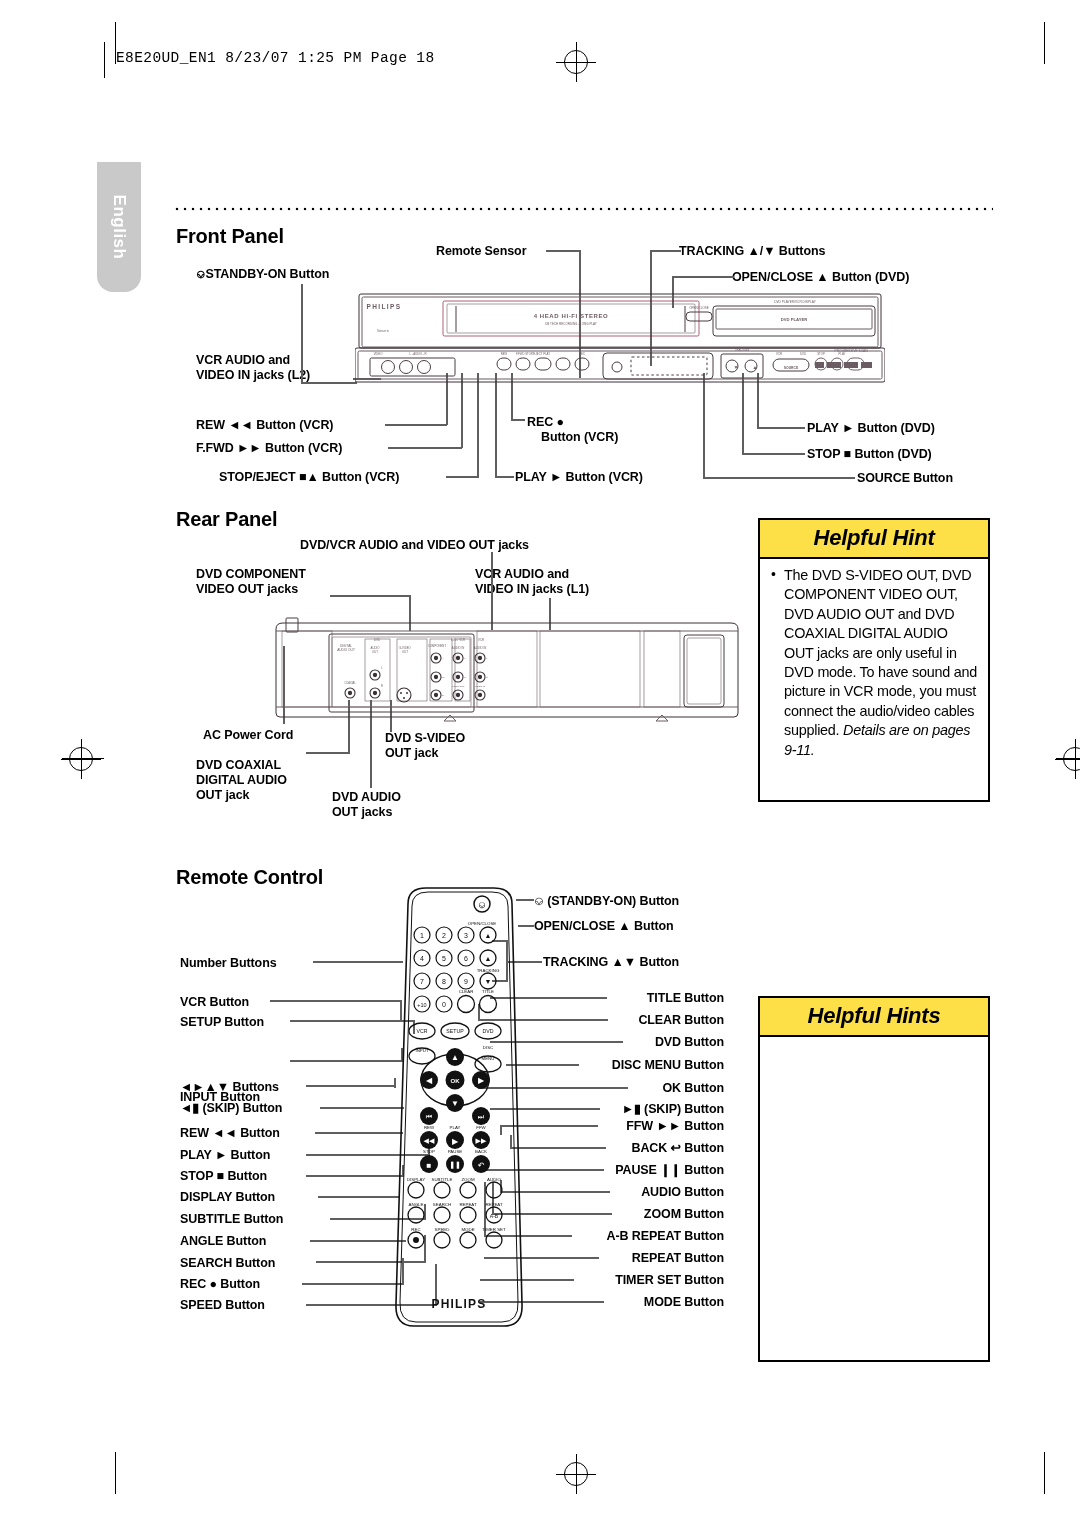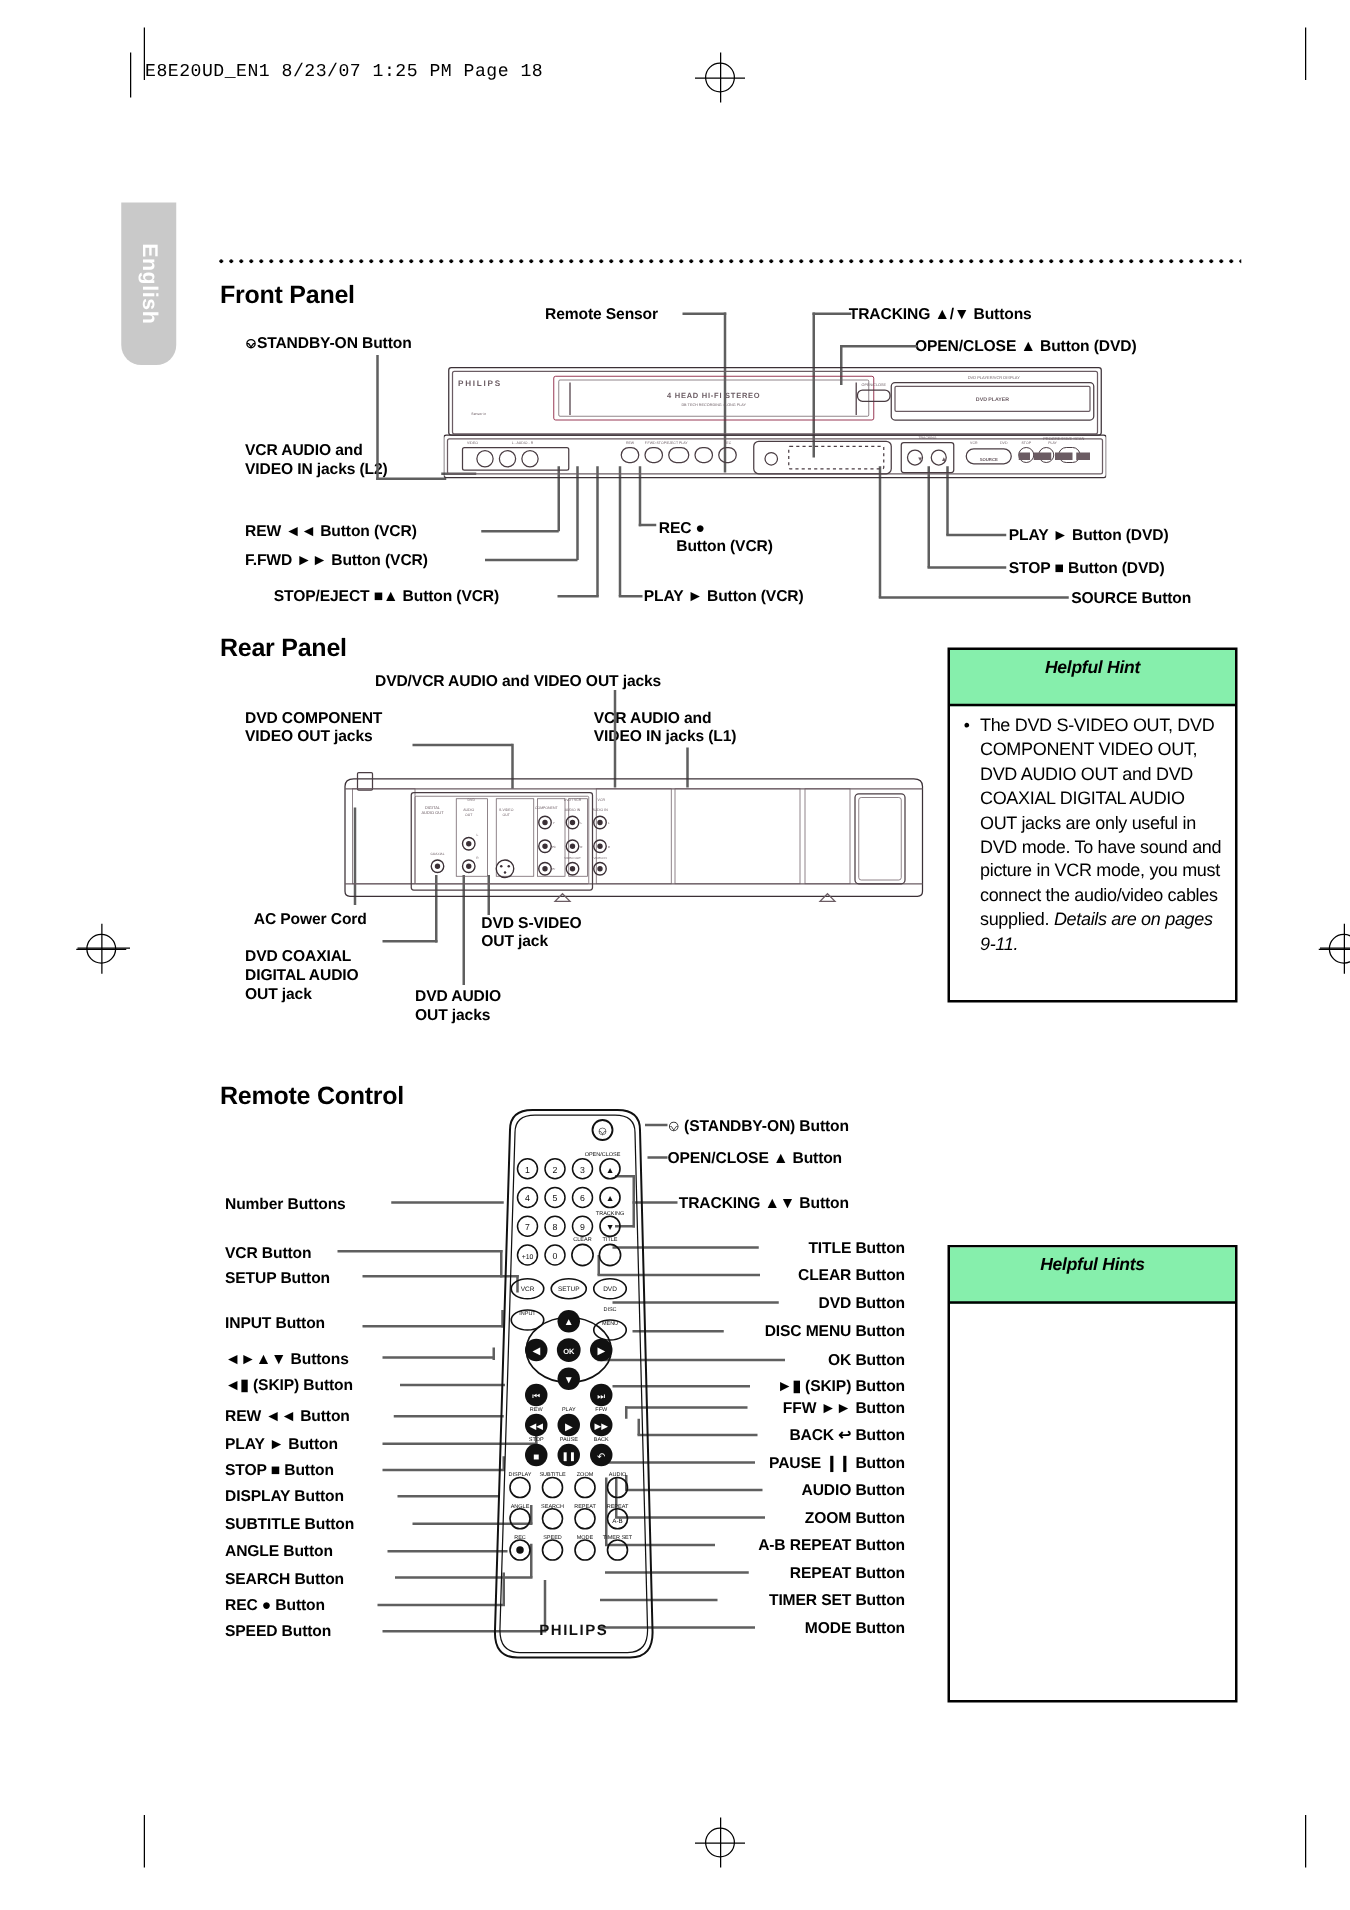--- a/index.html
+++ b/index.html
@@ -41,8 +41,8 @@
 
   
   .hintbox{position:absolute;border:2.4px solid #000;background:#fff;}
-  .hinthd{border-bottom:2.4px solid #000;background:#86efac;text-align:center;
-     font-size:14px;font-weight:bold;font-style:italic;padding:5px 0 22px;letter-spacing:-0.2px;}
+  .hinthd{border-bottom:2.4px solid #000;background:#fde047;text-align:center;
+     font-size:22px;font-weight:bold;font-style:italic;padding:5px 0 6px;letter-spacing:-0.2px;}
   .hintbody{padding:7px 9px 8px 9px;font-size:14.4px;line-height:19.4px;letter-spacing:-0.25px;}
   .hintbody ul{margin:0;padding:0;list-style:none;}
   .hintbody li{position:relative;padding-left:15px;margin:0 0 2px 0;}

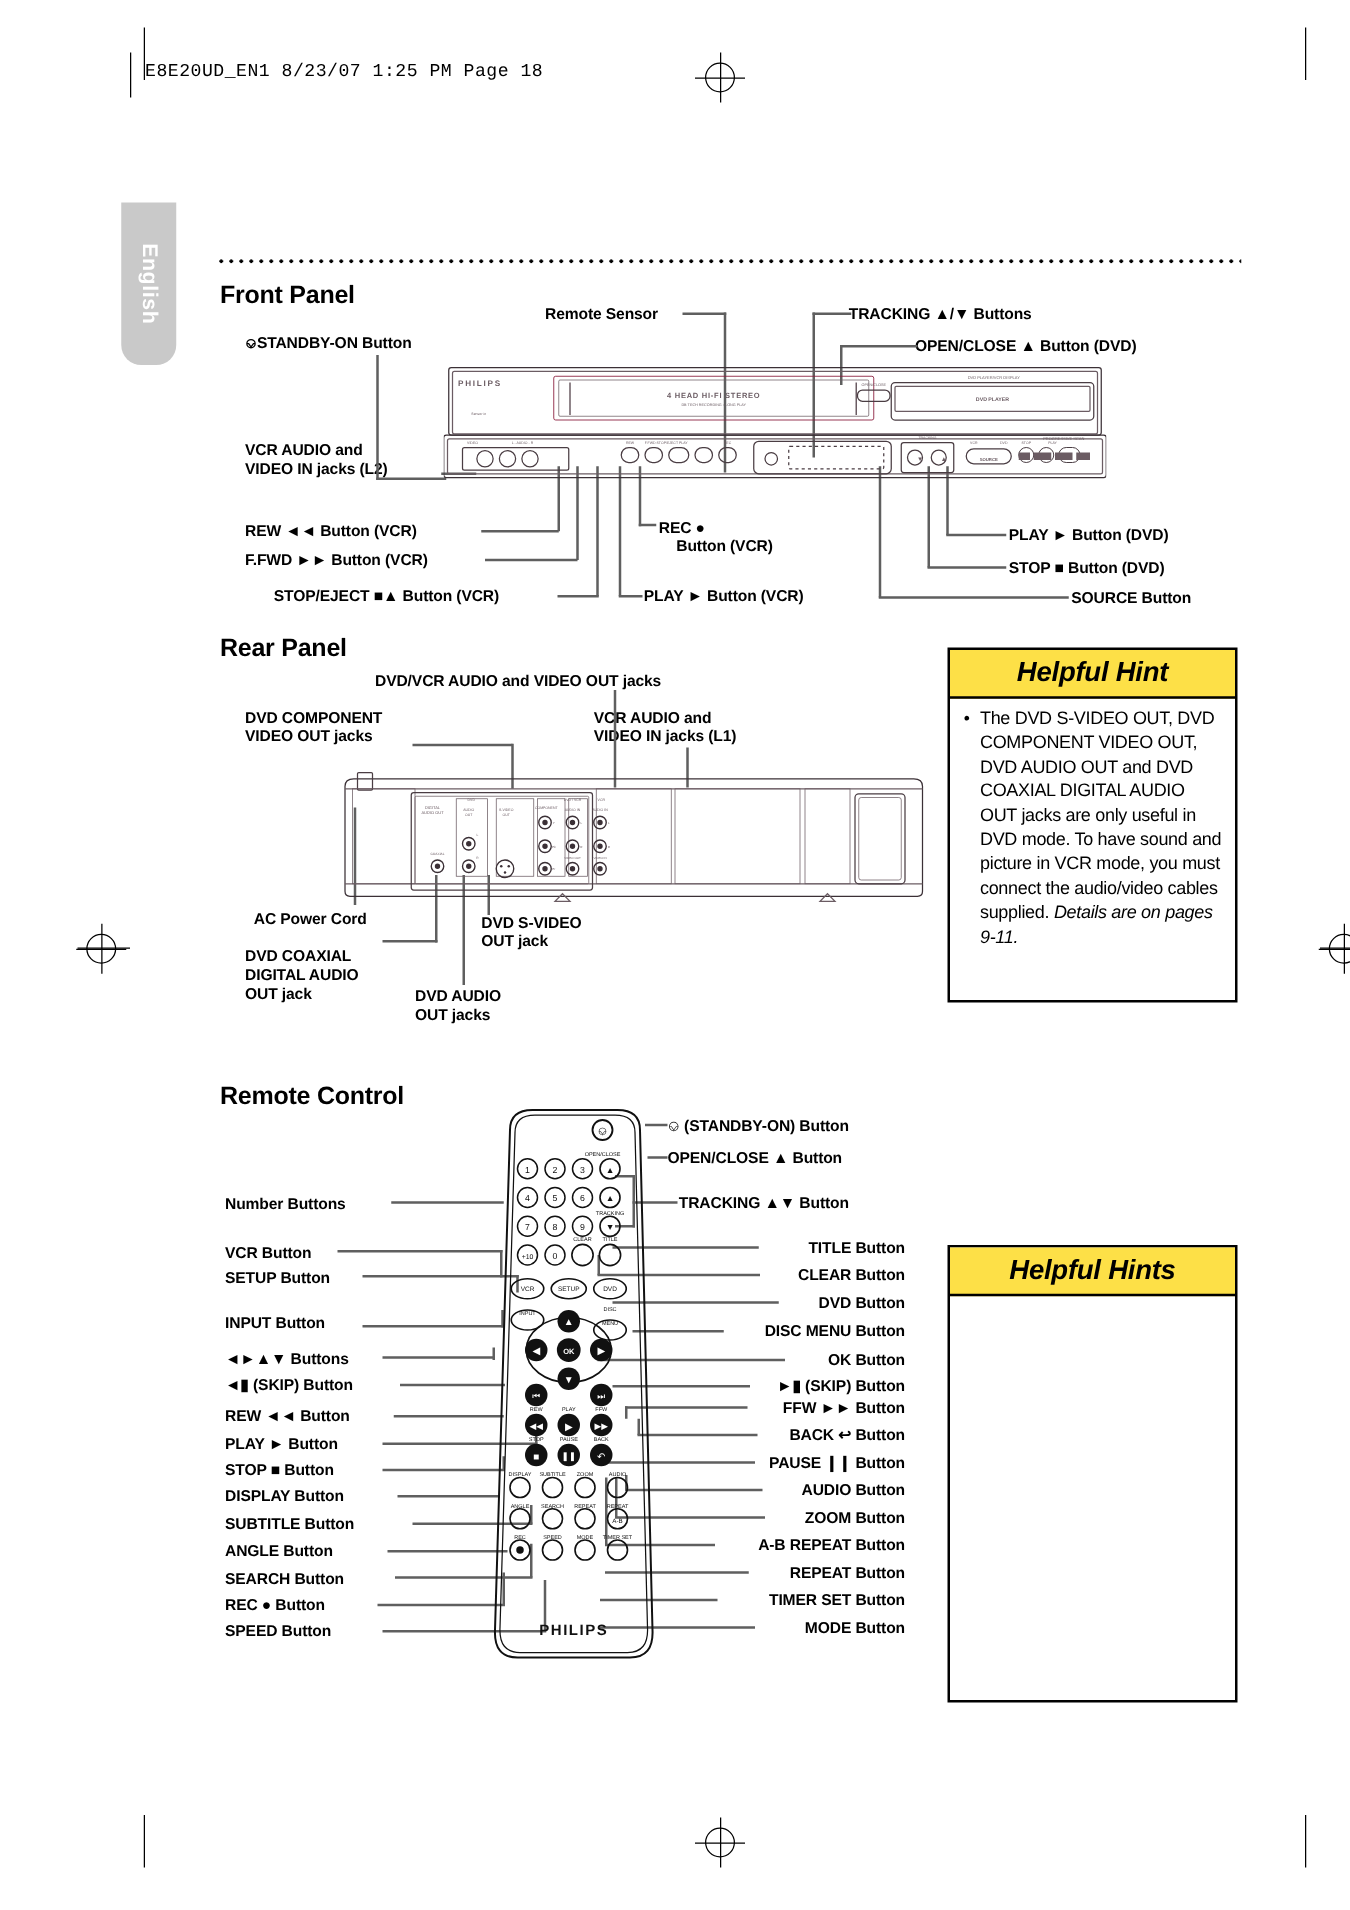--- a/index.html
+++ b/index.html
@@ -322,7 +322,7 @@
   <div class="lbl" style="left:140px;top:956px;">Number Buttons</div>
   <div class="lbl" style="left:140px;top:995px;">VCR Button</div>
   <div class="lbl" style="left:140px;top:1015px;">SETUP Button</div>
-  <div class="lbl" style="left:140px;top:1051px;">INPUT Button</div>
+  <div class="lbl" style="left:140px;top:1090px;">INPUT Button</div>
   <div class="lbl" style="left:140px;top:1080px;">◄►▲▼ Buttons</div>
   <div class="lbl" style="left:140px;top:1101px;">◄▮ (SKIP) Button</div>
   <div class="lbl" style="left:140px;top:1126px;">REW ◄◄ Button</div>

